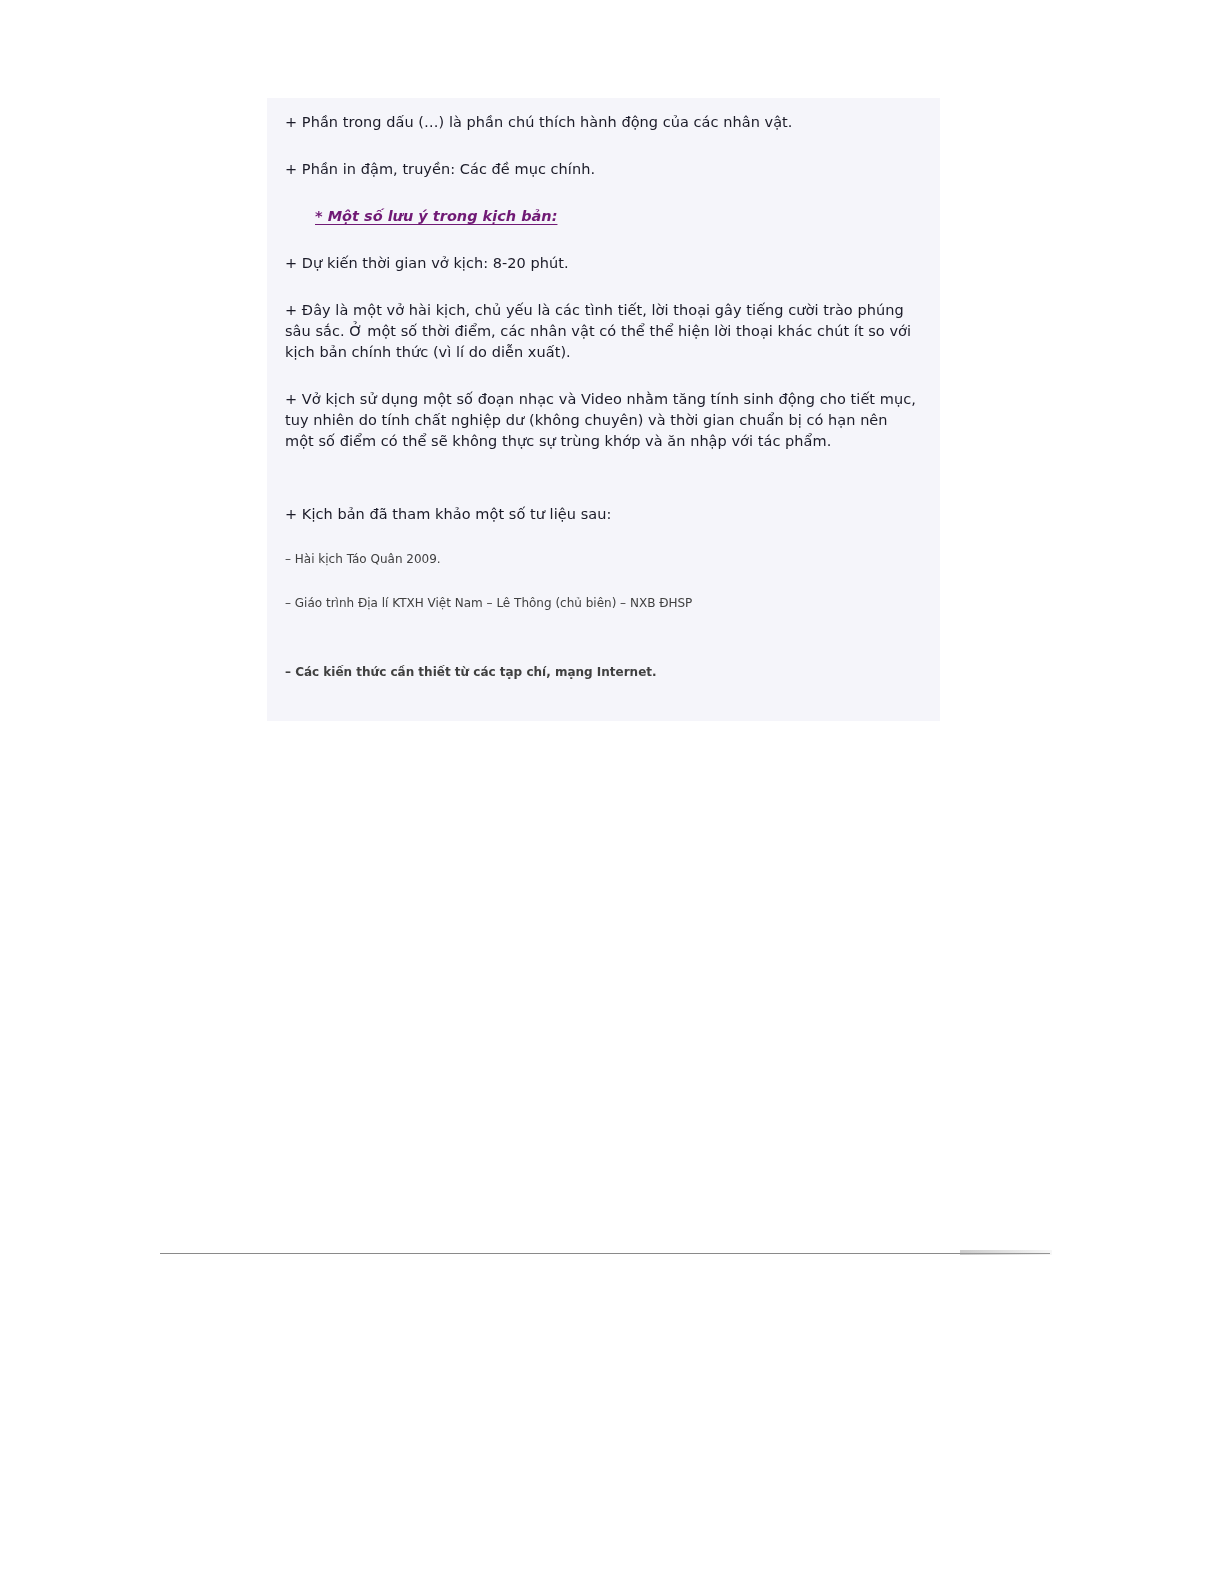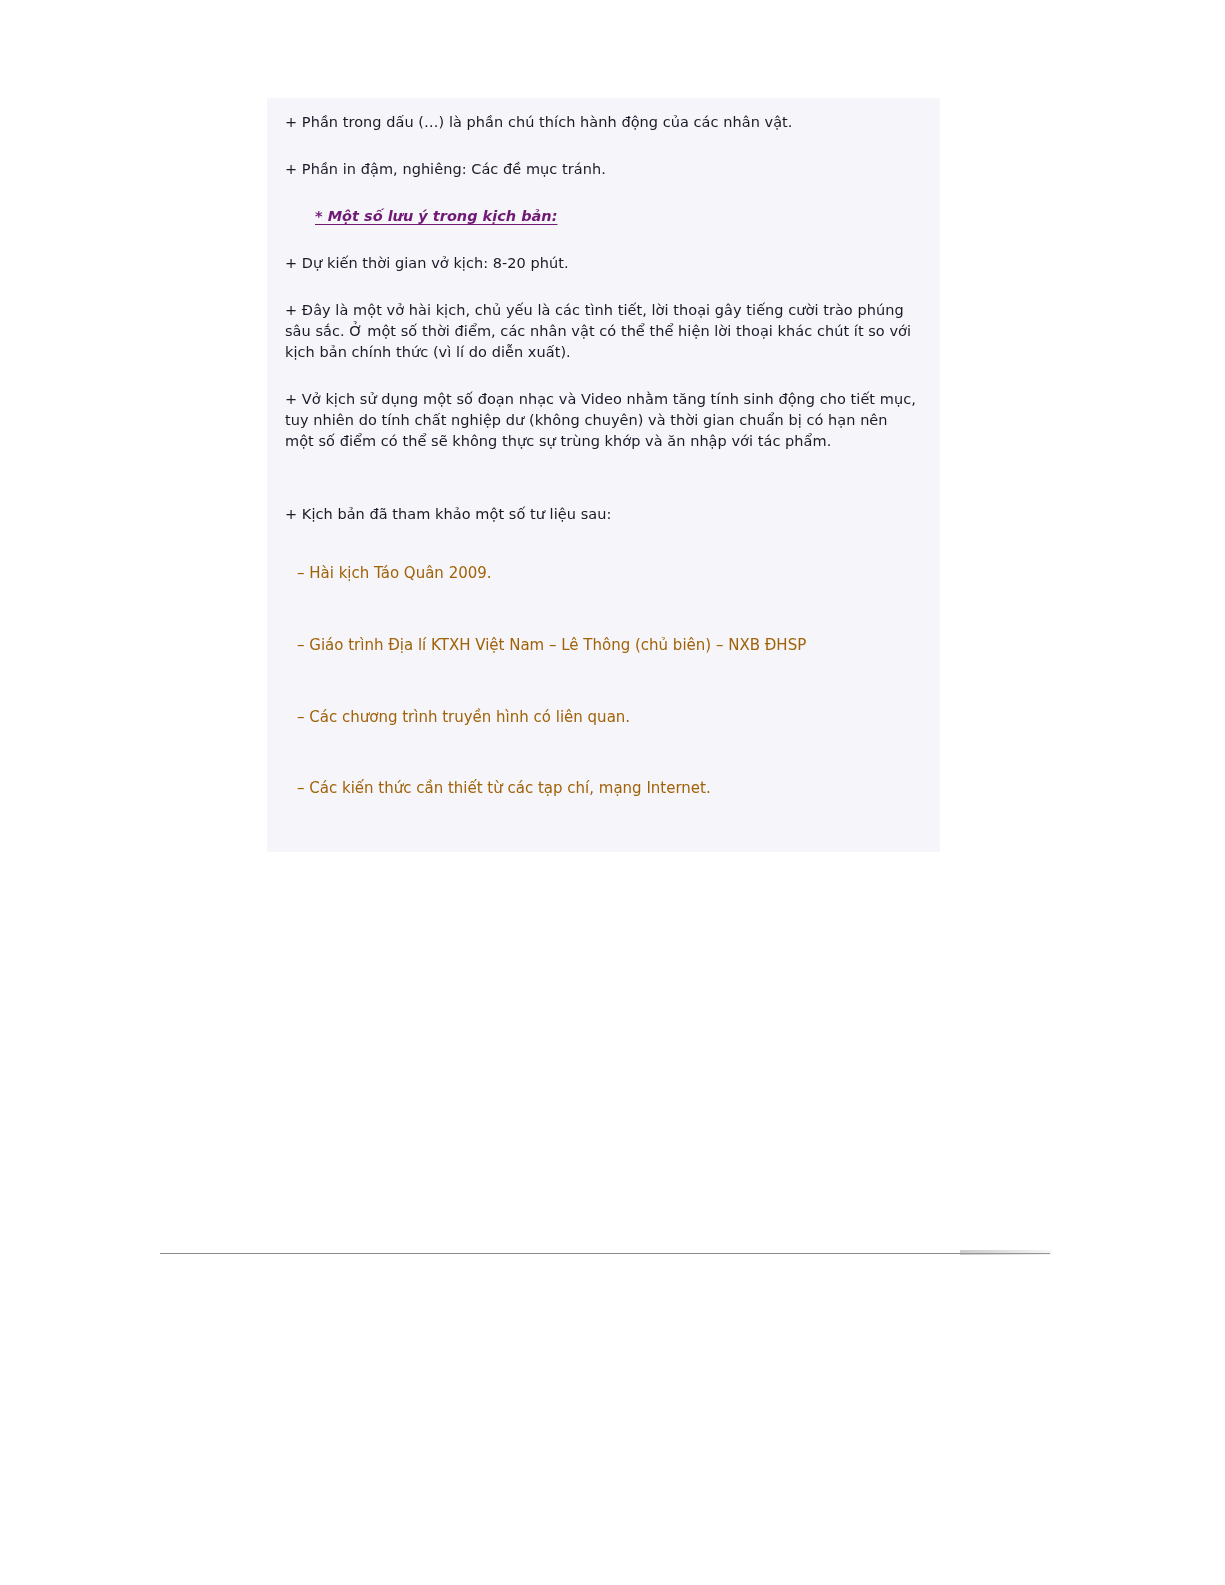--- a/index.html
+++ b/index.html
@@ -87,7 +87,7 @@
     <p class="para">+ Phần trong dấu (…) là phần chú thích hành động của các nhân vật.</p>
     <div class="spacer-md"></div>
 
-    <p class="para">+ Phần in đậm, nghiêng: Các đề mục tránh.</p>
+    <p class="para">+ Phần in đậm, truyền: Các đề mục chính.</p>
     <div class="spacer-md"></div>
 
     <p class="heading"><span class="underlined">* Một số lưu ý trong kịch bản:</span></p>

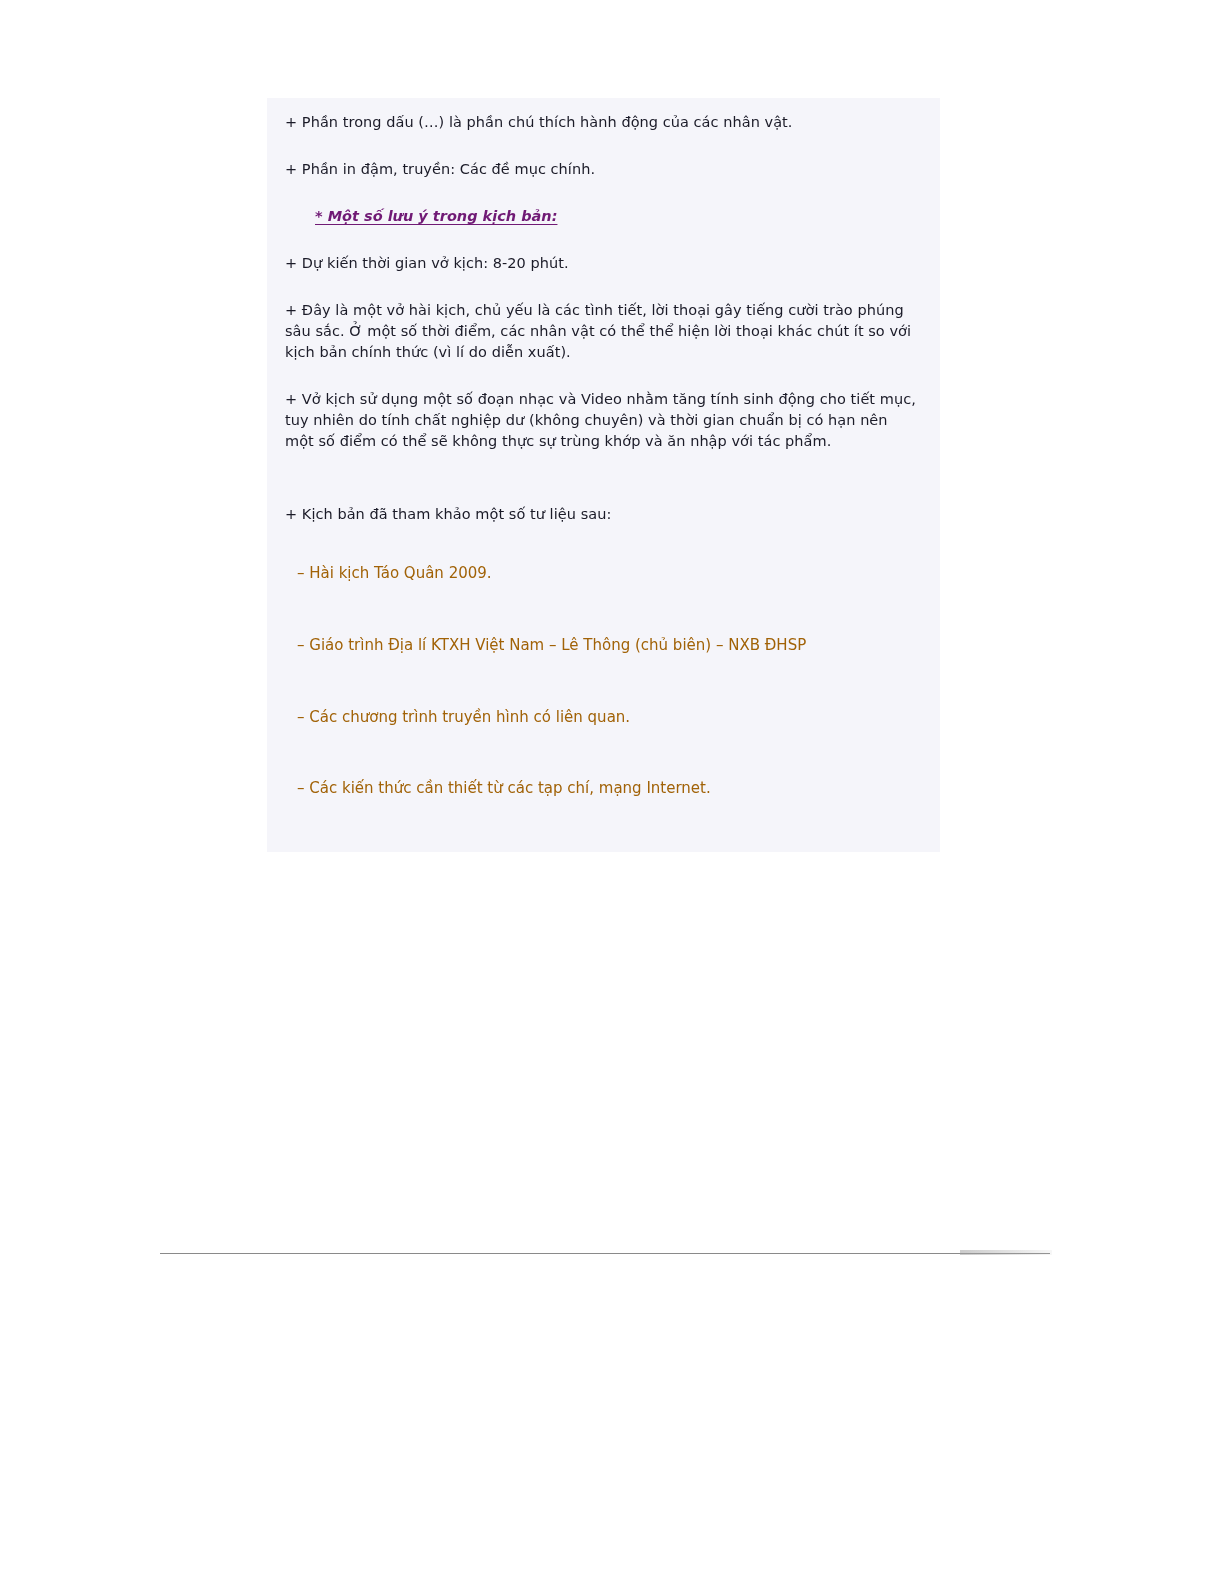--- a/index.html
+++ b/index.html
@@ -53,10 +53,10 @@
     text-underline-offset: 3px;
   }
   .dash-line {
-    font-size: 15px;
+    font-size: 12px;
     line-height: 1.45;
-    color: #a16207;
-    margin: 12px;
+    color: #404040;
+    margin: 0;
     padding: 0 22px 0 18px;
   }
   .footer-rule {

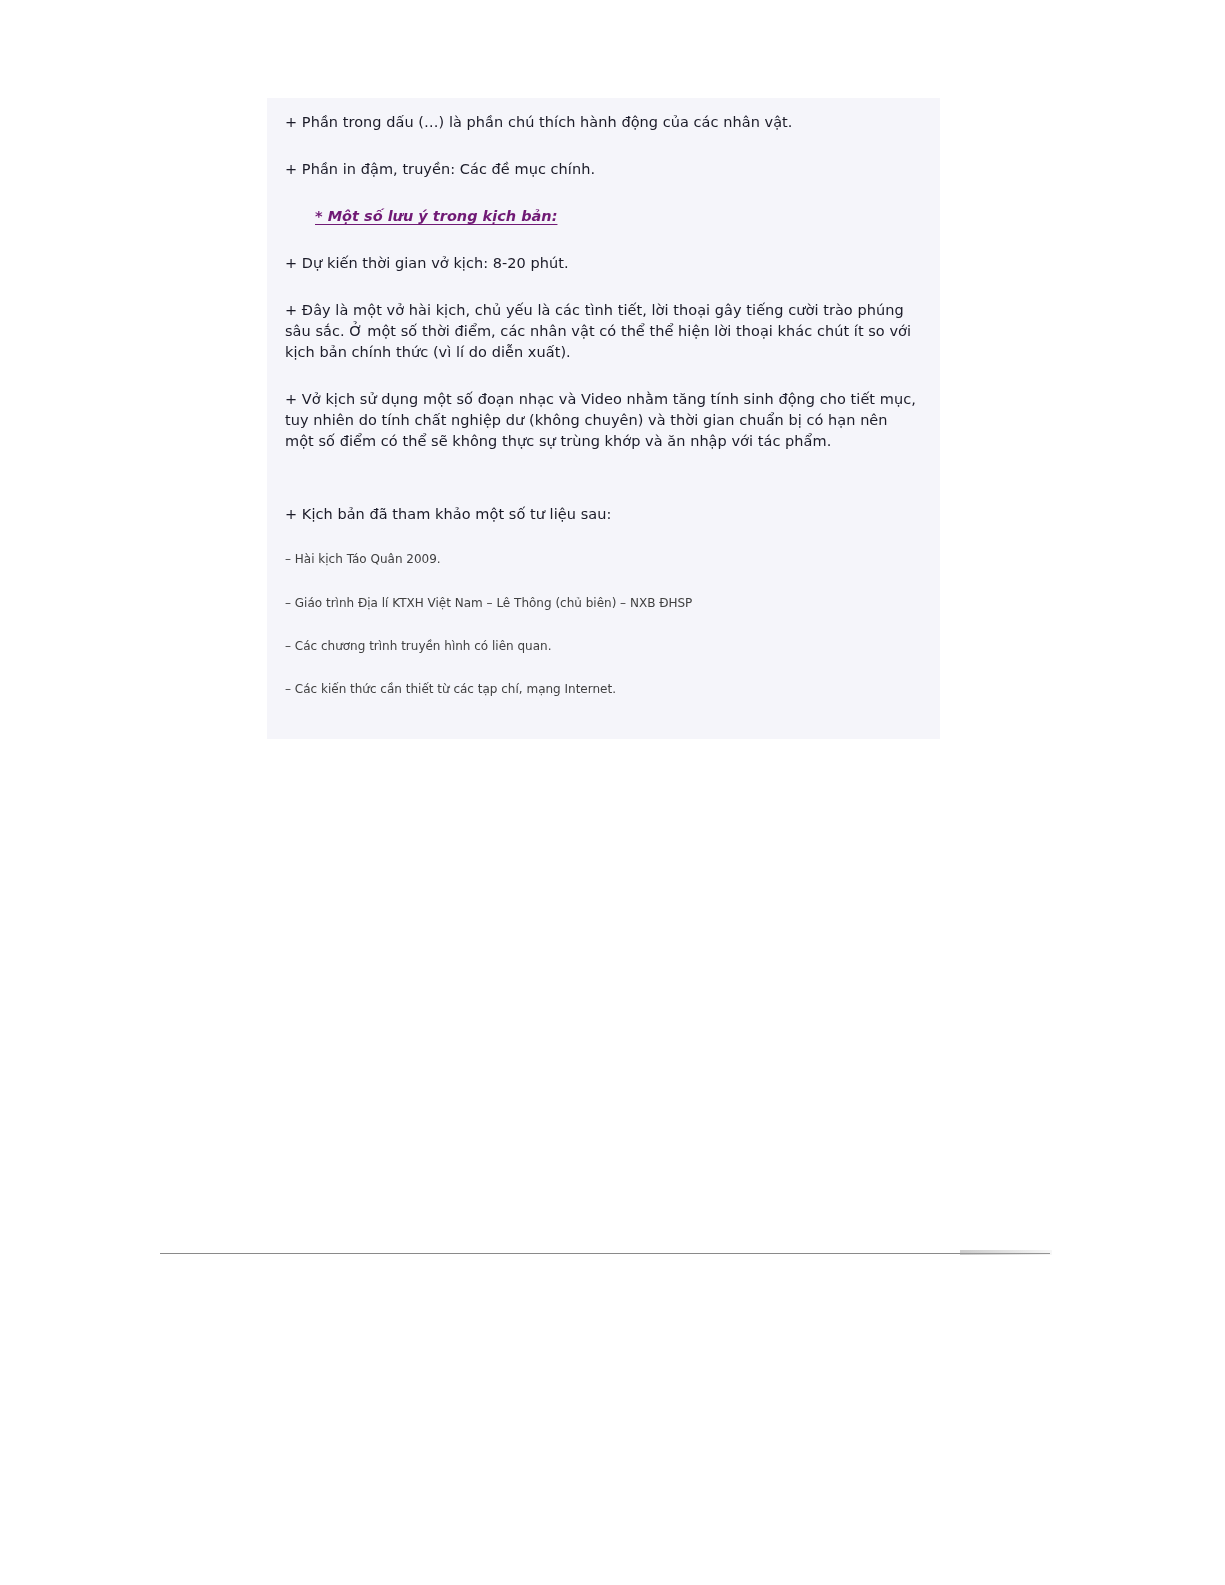--- a/index.html
+++ b/index.html
@@ -113,7 +113,6 @@
     <p class="dash-line">– Giáo trình Địa lí KTXH Việt Nam – Lê Thông (chủ biên) – NXB ĐHSP</p>
     <div class="spacer-md"></div>
 
-    <p class="dash-line">– Các chương trình truyền hình có liên quan.</p>
     <div class="spacer-md"></div>
 
     <p class="dash-line last-bold-dash">– Các kiến thức cần thiết từ các tạp chí, mạng Internet.</p>

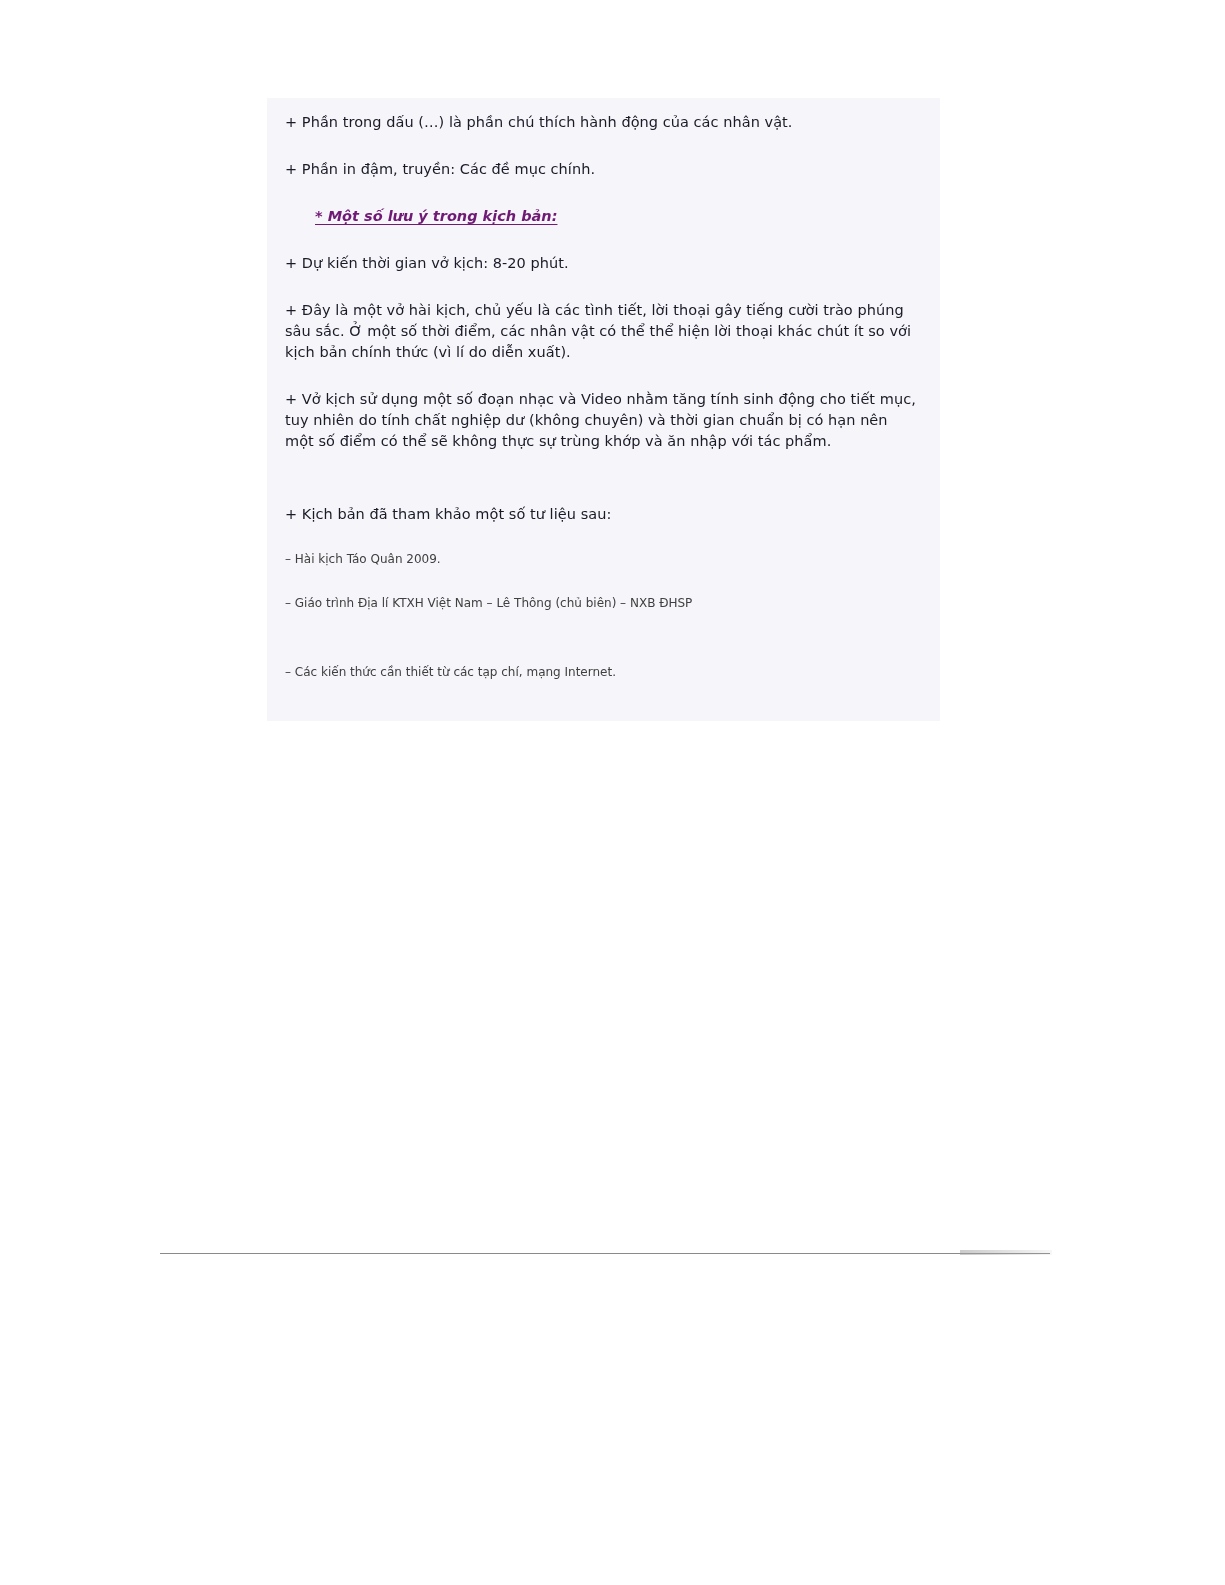--- a/index.html
+++ b/index.html
@@ -75,7 +75,7 @@
     height: 5px;
     background: linear-gradient(to right, rgba(160,160,160,0.55), rgba(200,200,200,0.15));
   }
-  .last-bold-dash { font-weight: normal; }
+  .last-bold-dash { font-weight: bold; }
 </style>
 </head>
 <body>

